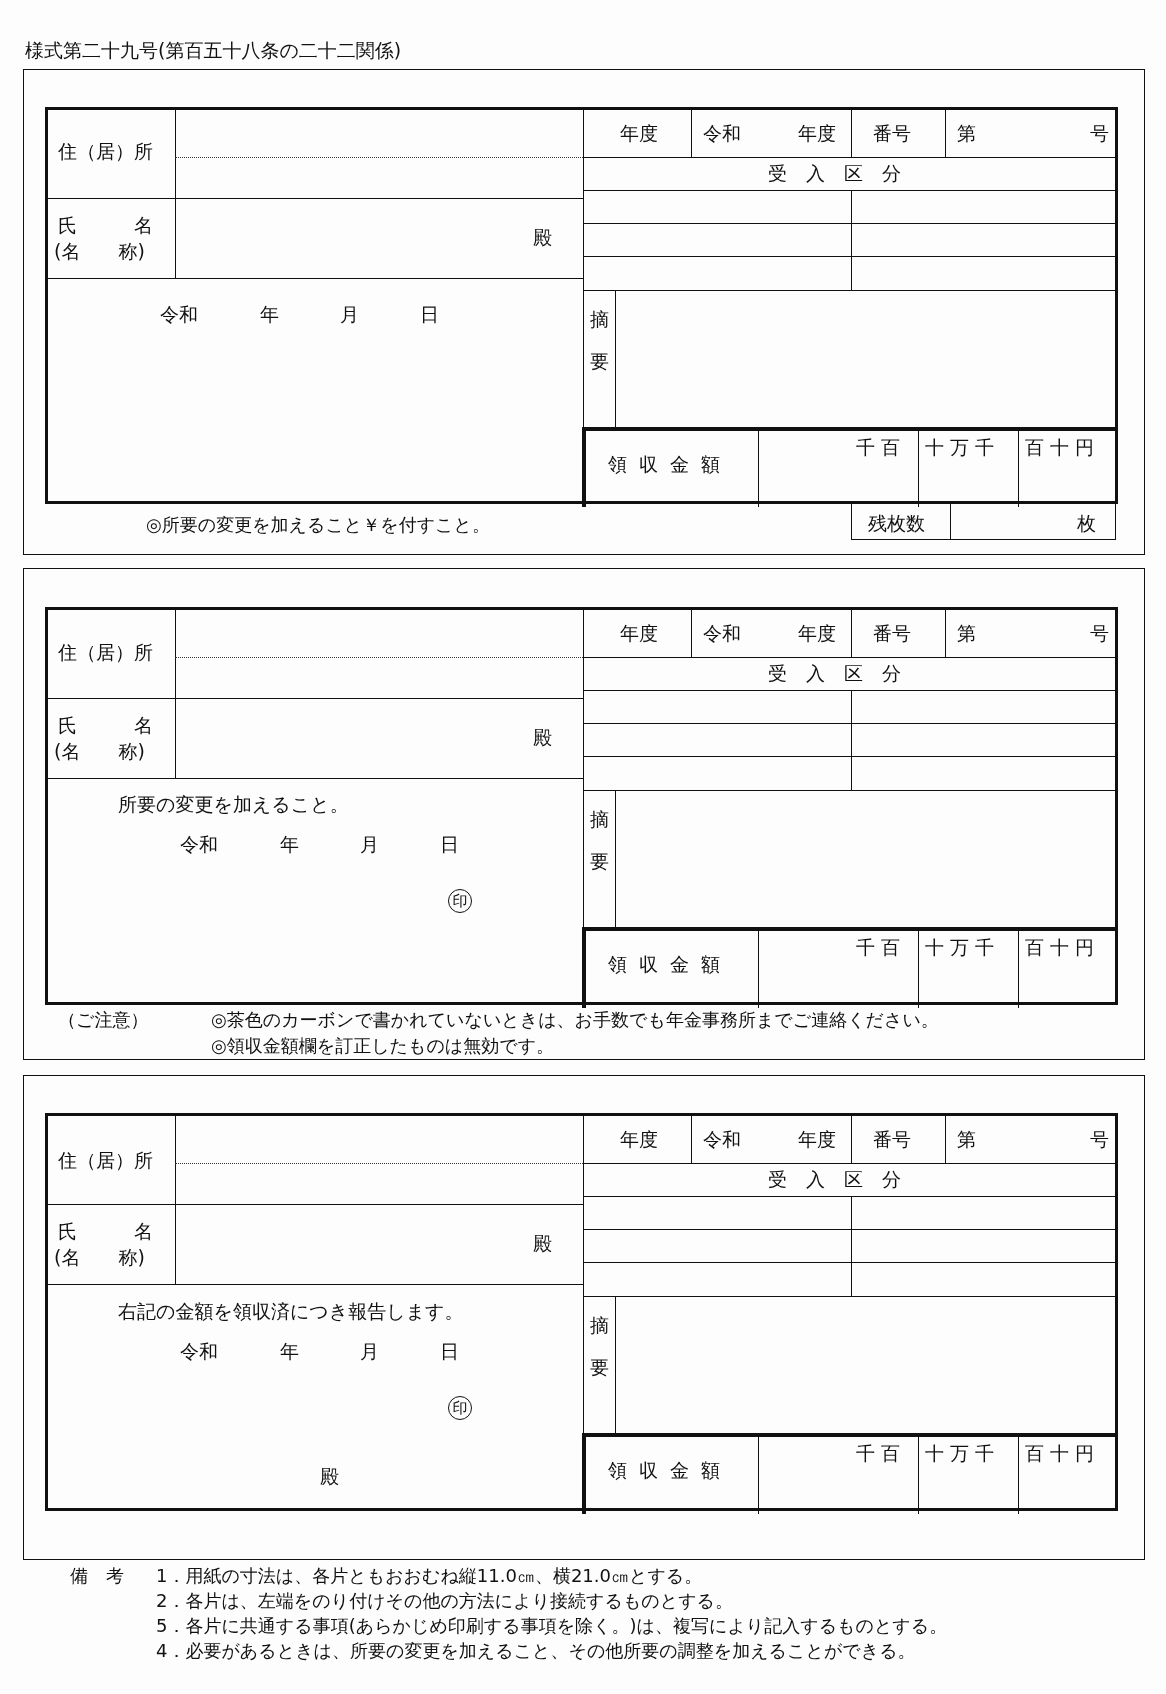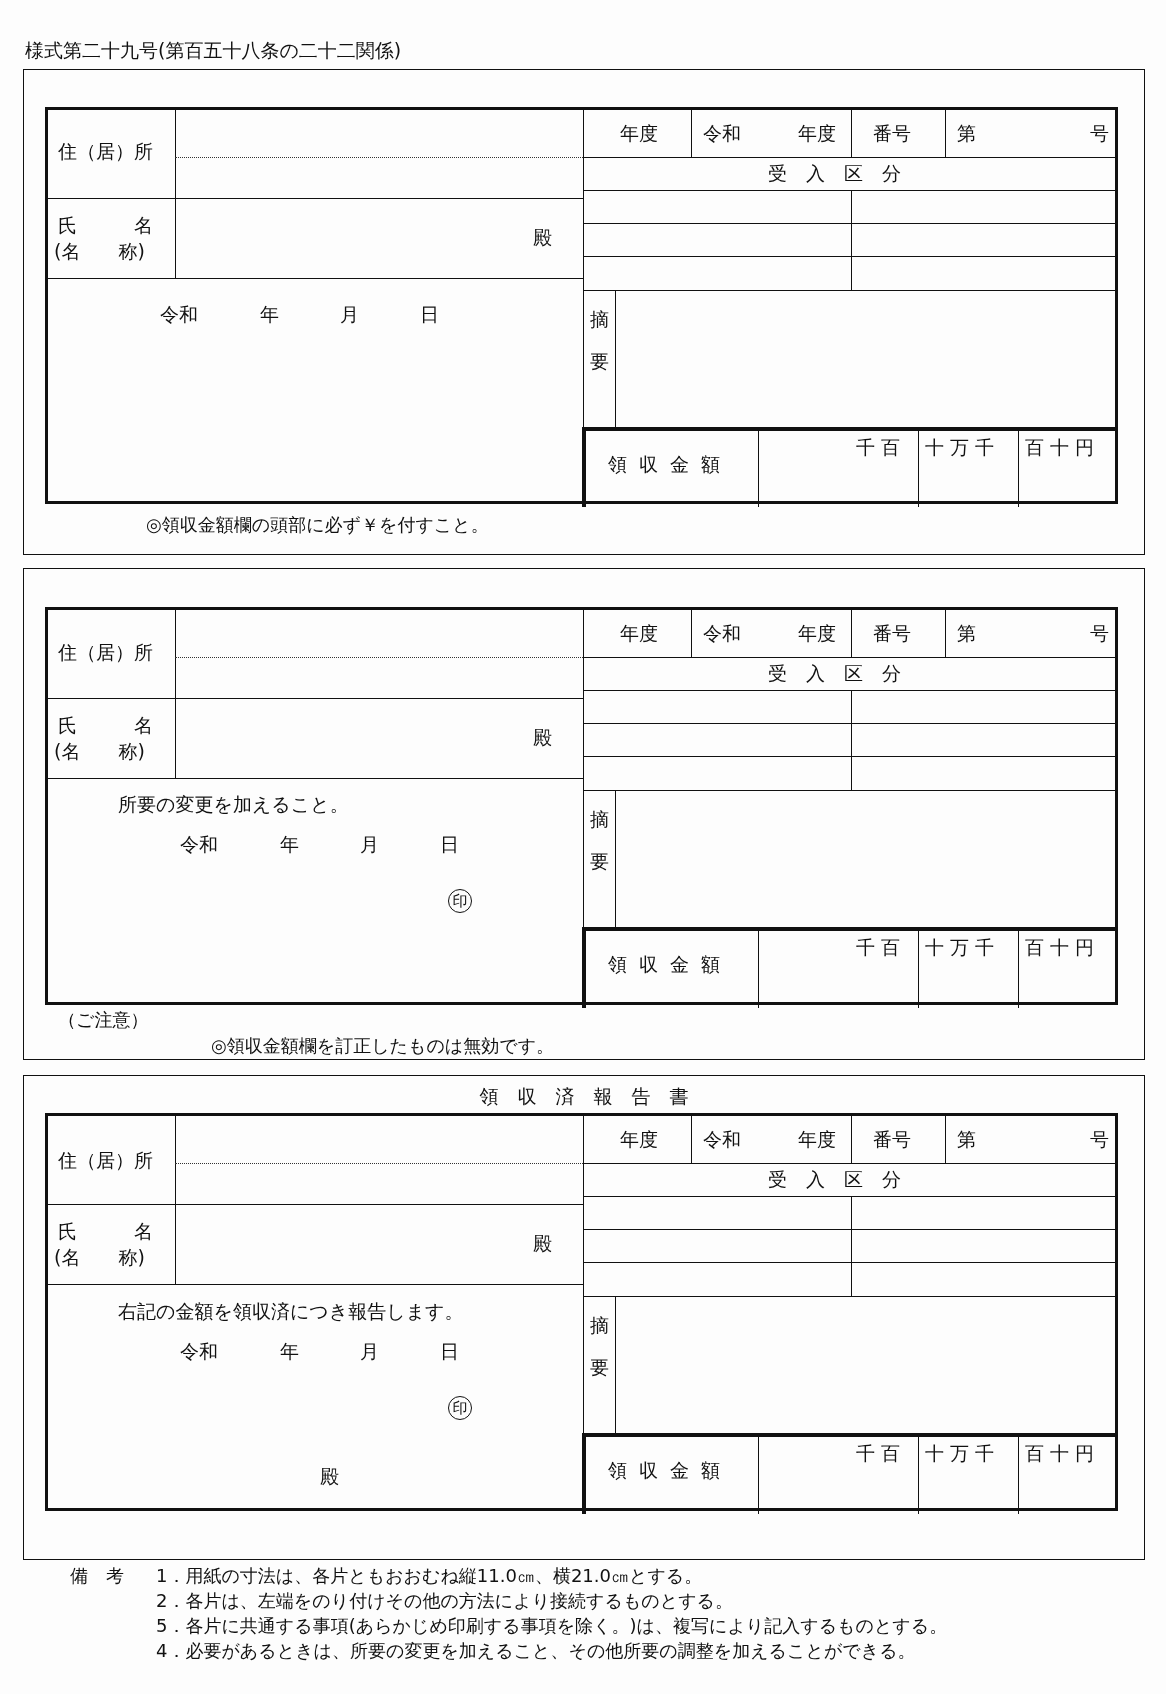--- a/index.html
+++ b/index.html
@@ -76,7 +76,7 @@
     <div class="t" style="left:977px;top:328px;">百 十 円</div>
     <div class="abs" style="left:713px;top:350px;width:354px;height:44px;"></div>
   </div>
-  <div class="note" style="left:122px;top:446px;">◎領収金額欄の頭部に必ず￥を付すこと。</div>
+  <div class="note" style="left:122px;top:446px;">◎所要の変更を加えること￥を付すこと。</div>
 </div>
 
 <div class="section" style="top:568px;height:492px;">

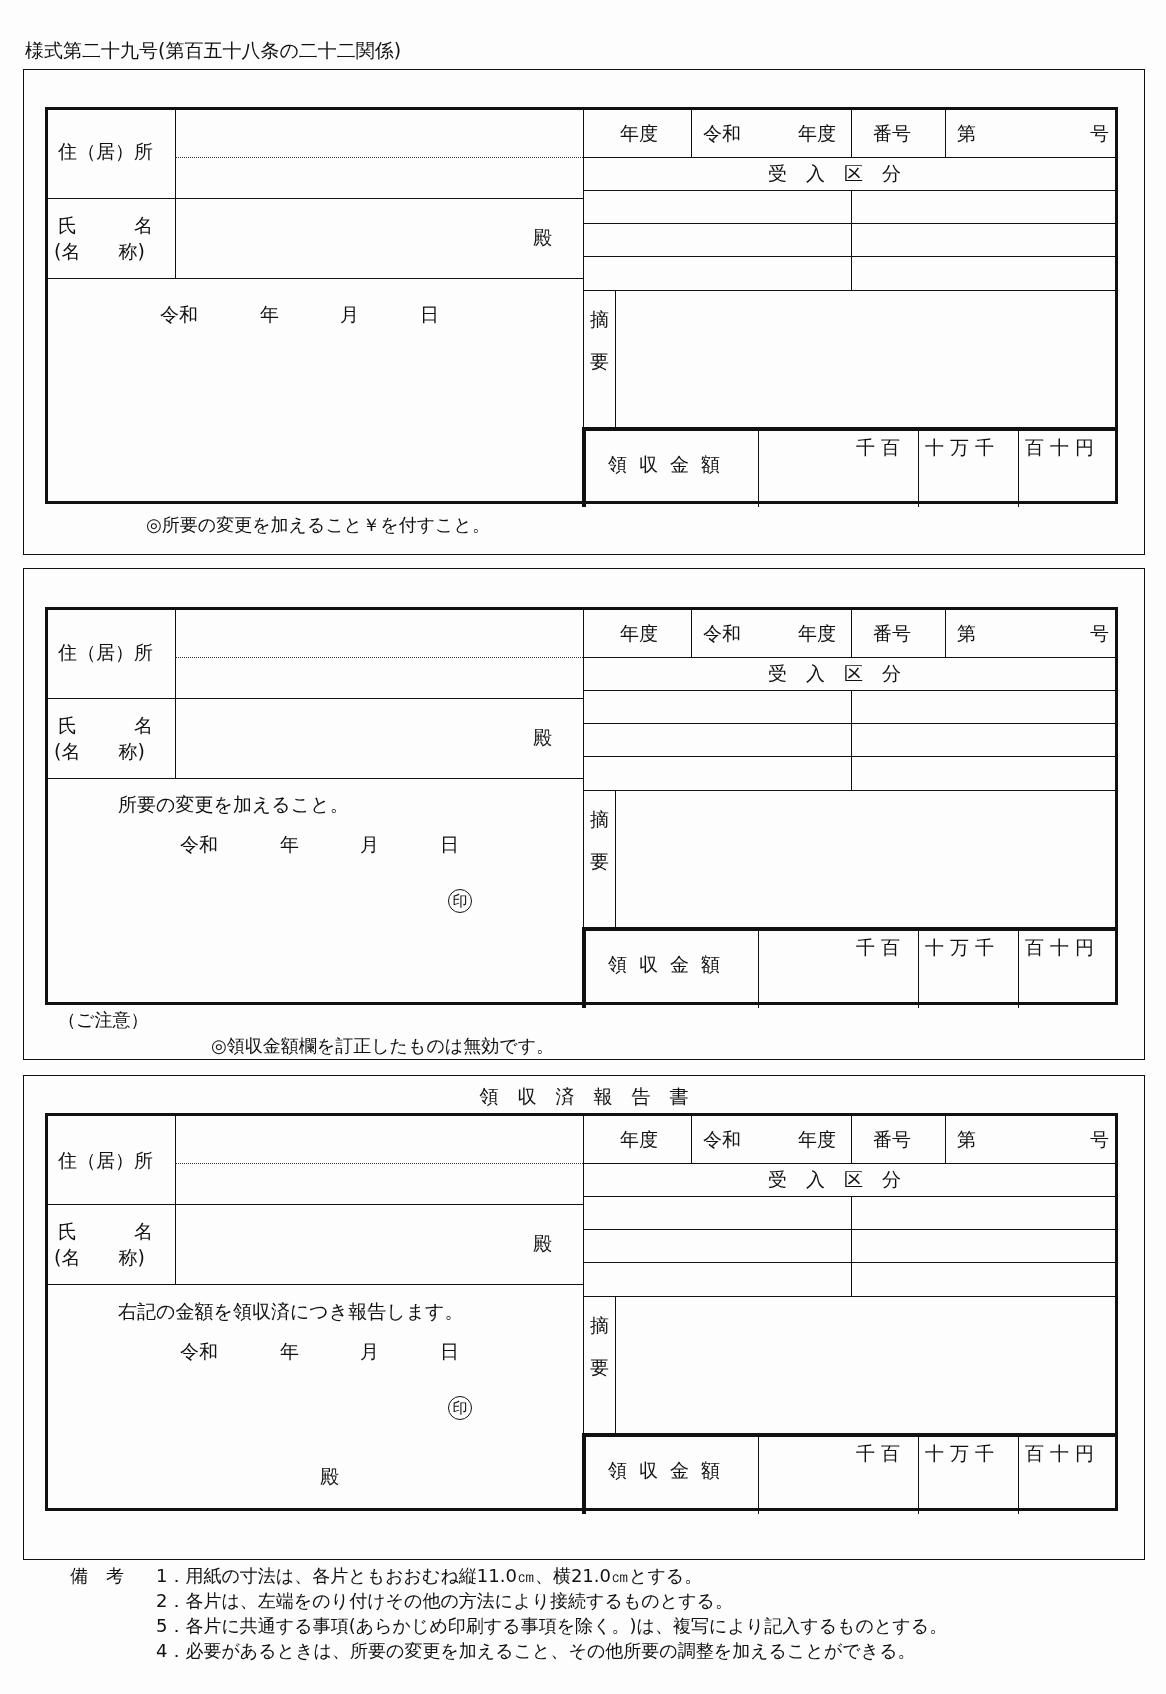--- a/index.html
+++ b/index.html
@@ -77,6 +77,12 @@
     <div class="abs" style="left:713px;top:350px;width:354px;height:44px;"></div>
   </div>
   <div class="note" style="left:122px;top:446px;">◎所要の変更を加えること￥を付すこと。</div>
+  <div class="abs" style="left:827px;top:432px;width:265px;height:38px;border:1.5px solid #111;border-top:none;box-sizing:border-box;">
+    <div class="vl" style="left:98px;top:0;height:38px;"></div>
+    <div class="t" style="left:16px;top:12px;">残枚数</div>
+    <div class="abs" style="left:101px;top:2px;width:120px;height:32px;"></div>
+    <div class="t" style="left:225px;top:12px;">枚</div>
+  </div>
 </div>
 
 <div class="section" style="top:568px;height:492px;">

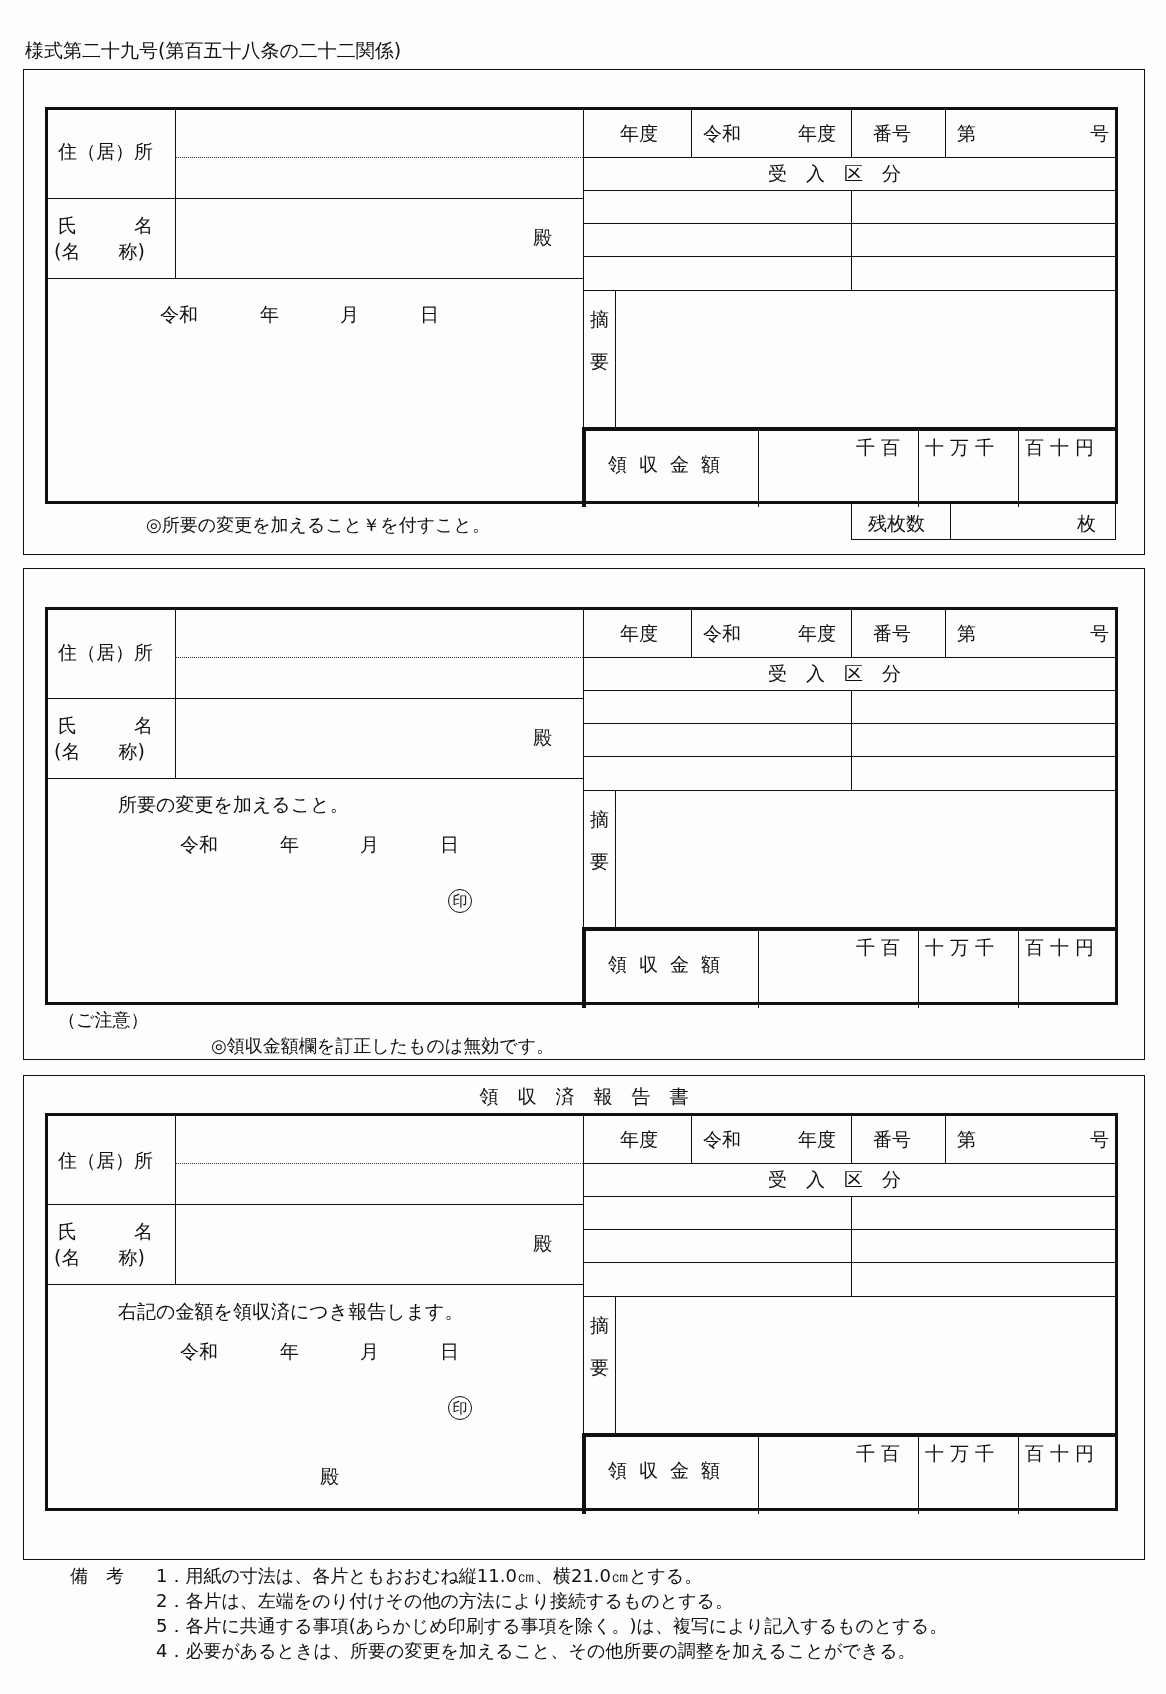--- a/index.html
+++ b/index.html
@@ -138,6 +138,7 @@
     <div class="abs" style="left:713px;top:350px;width:354px;height:44px;"></div>
   </div>
   <div class="note" style="left:34px;top:442px;">（ご注意）</div>
+  <div class="note" style="left:187px;top:442px;">◎茶色のカーボンで書かれていないときは、お手数でも年金事務所までご連絡ください。</div>
   <div class="note" style="left:187px;top:468px;">◎領収金額欄を訂正したものは無効です。</div>
 </div>
 

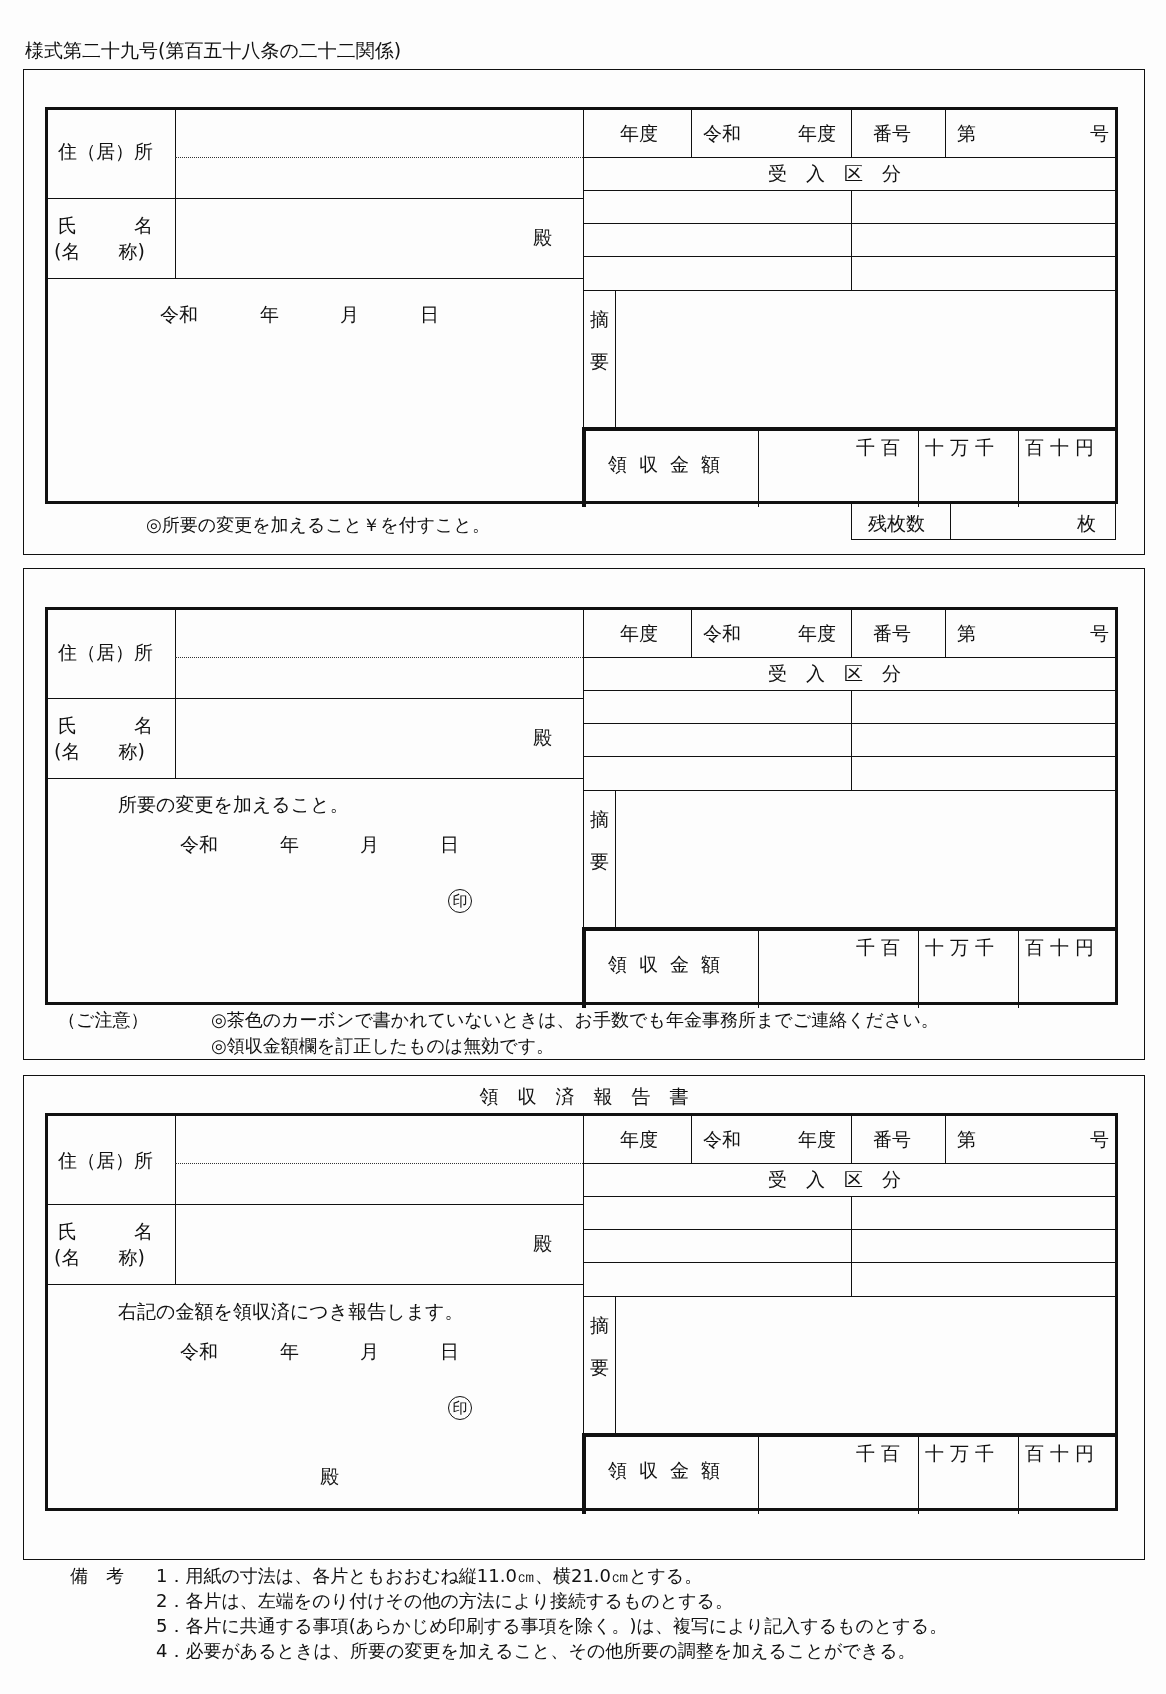--- a/index.html
+++ b/index.html
@@ -143,7 +143,6 @@
 </div>
 
 <div class="section" style="top:1075px;height:485px;">
-  <div class="sec-title">領　収　済　報　告　書</div>
   <div class="tbl" style="top:37px;height:398px;">
     <div class="vl" style="left:127px;top:0;height:168px;"></div>
     <div class="dot" style="left:127px;top:47px;width:408px;"></div>

